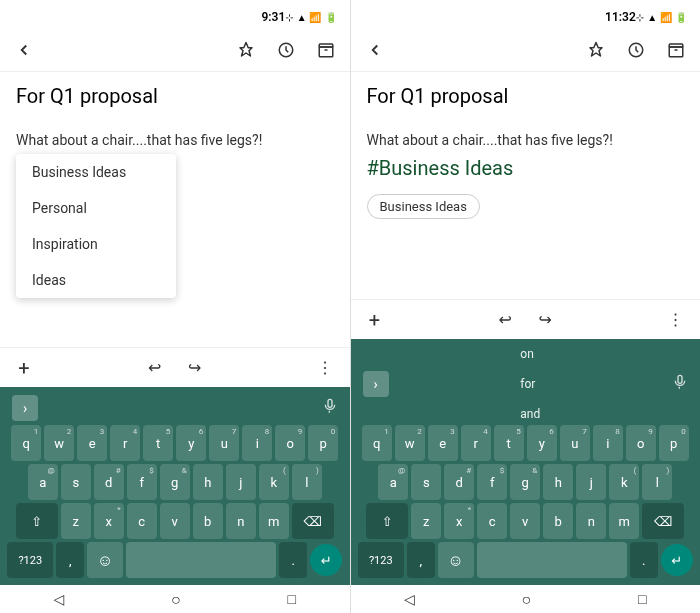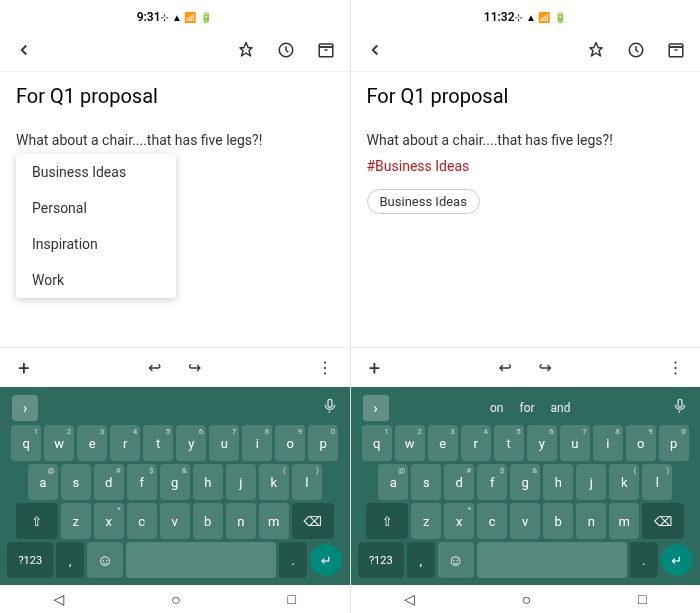--- a/index.html
+++ b/index.html
@@ -28,7 +28,7 @@
       padding: 6px 12px 0;
       display: flex;
       align-items: center;
-      justify-content: center;
+      justify-content: flex-end;
       background: #fff;
     }
     .status-time {

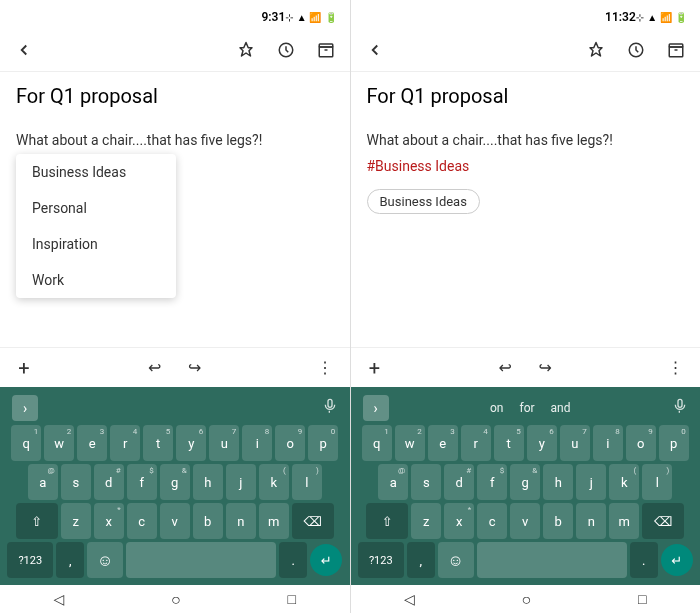--- a/index.html
+++ b/index.html
@@ -88,8 +88,8 @@
       color: #333;
     }
     .note-hashtag-link {
-      font-size: 14px;
-      color: #b91c1c;
+      font-size: 20px;
+      color: #14532d;
       text-decoration: none;
     }
 

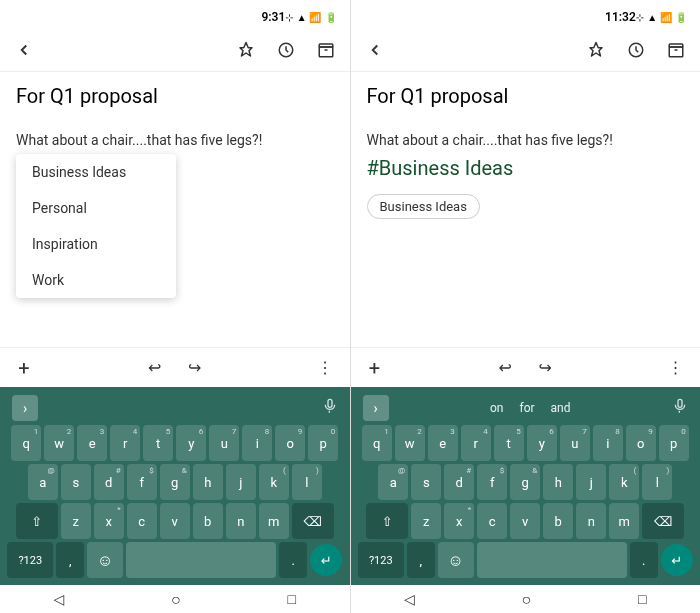--- a/index.html
+++ b/index.html
@@ -287,7 +287,7 @@
       <div class="autocomplete-item">Business Ideas</div>
       <div class="autocomplete-item">Personal</div>
       <div class="autocomplete-item">Inspiration</div>
-      <div class="autocomplete-item">Work</div>
+      <div class="autocomplete-item">Ideas</div>
     </div>
   </div>
 

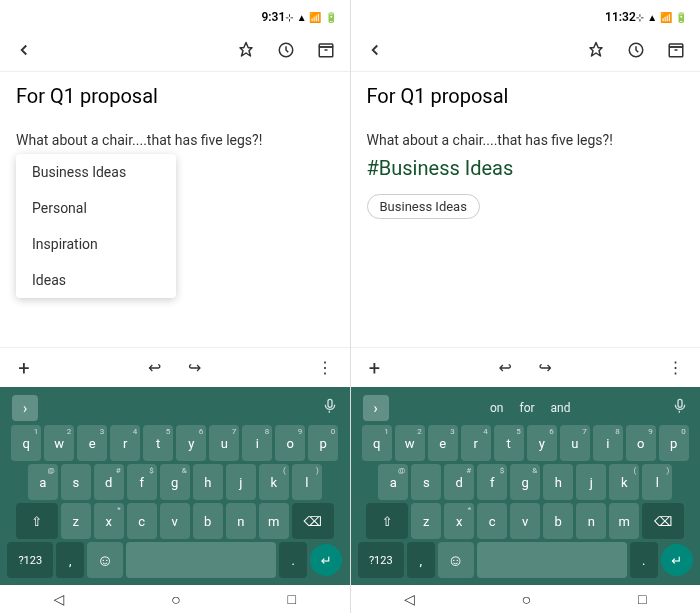--- a/index.html
+++ b/index.html
@@ -151,6 +151,7 @@
       gap: 16px;
       font-size: 12px;
       color: rgba(255,255,255,0.9);
+      flex-direction: column;
     }
     .keyboard-suggest span { cursor: pointer; }
     .expand-btn {

